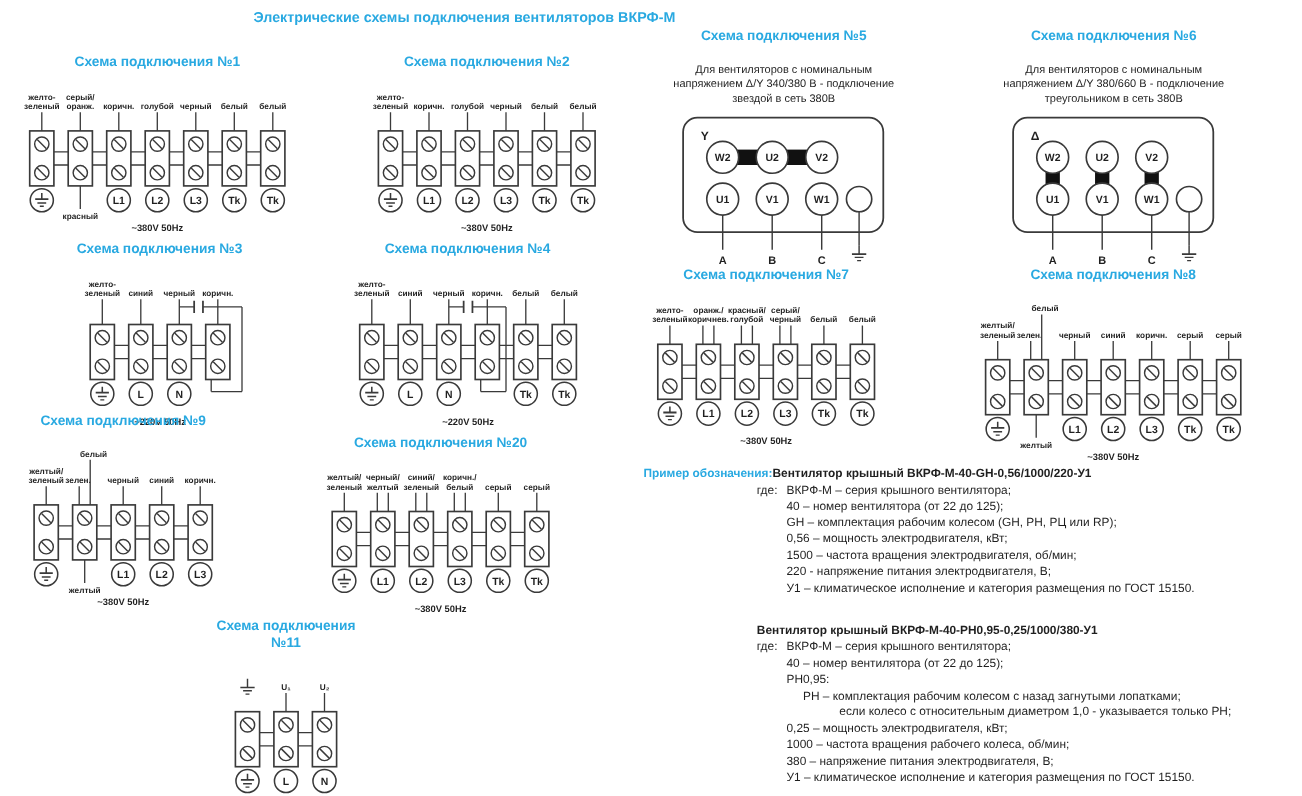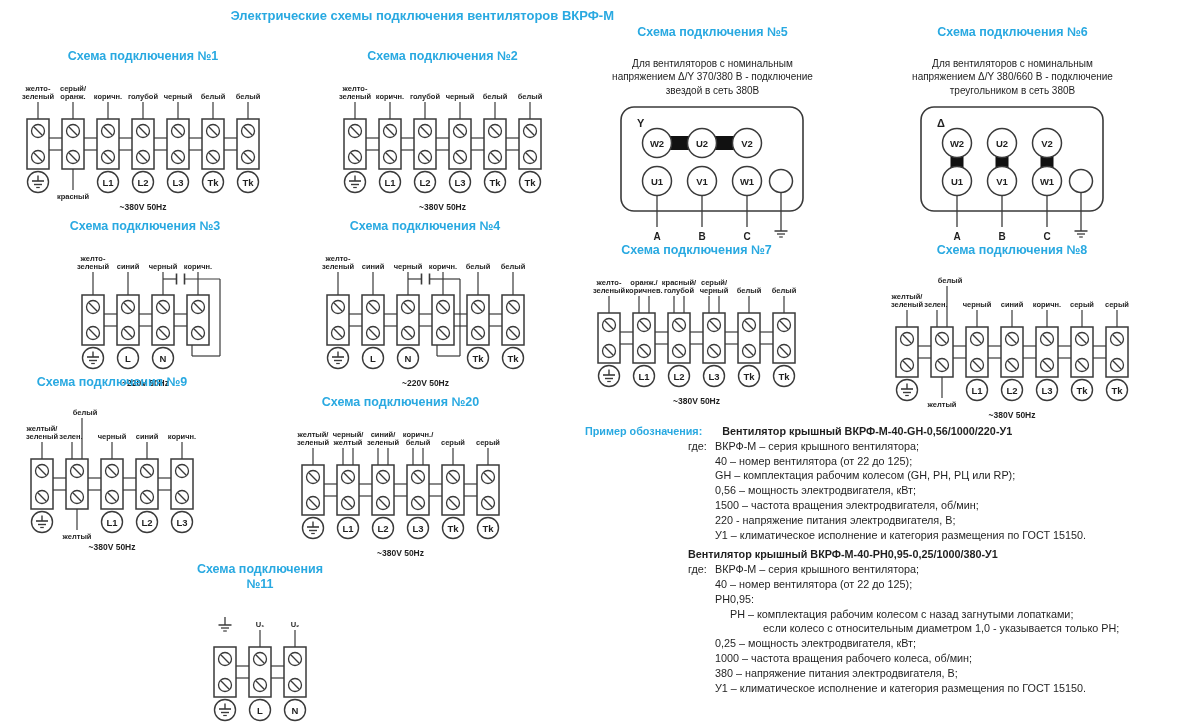--- a/index.html
+++ b/index.html
@@ -191,7 +191,7 @@
 
 <div class="scheme motor" style="left:600px;top:8px;width:225px">
   <h3>Схема подключения №5</h3>
-  <div class="desc">Для вентиляторов с номинальным напряжением Δ/Y 370/380 В - подключение звездой в сеть 380В</div>
+  <div class="desc">Для вентиляторов с номинальным напряжением Δ/Y 340/380 В - подключение звездой в сеть 380В</div>
   <svg width="215" height="150">
       <rect x="16" y="4" width="182" height="104" rx="13" fill="#fff" stroke="#3a3a3a" stroke-width="1.6"></rect>
       <text x="32" y="24" font-size="11" text-anchor="start" font-family="&quot;Liberation Sans&quot;,&quot;DejaVu Sans&quot;,sans-serif" font-weight="bold" fill="#1f1f1f">Y</text>

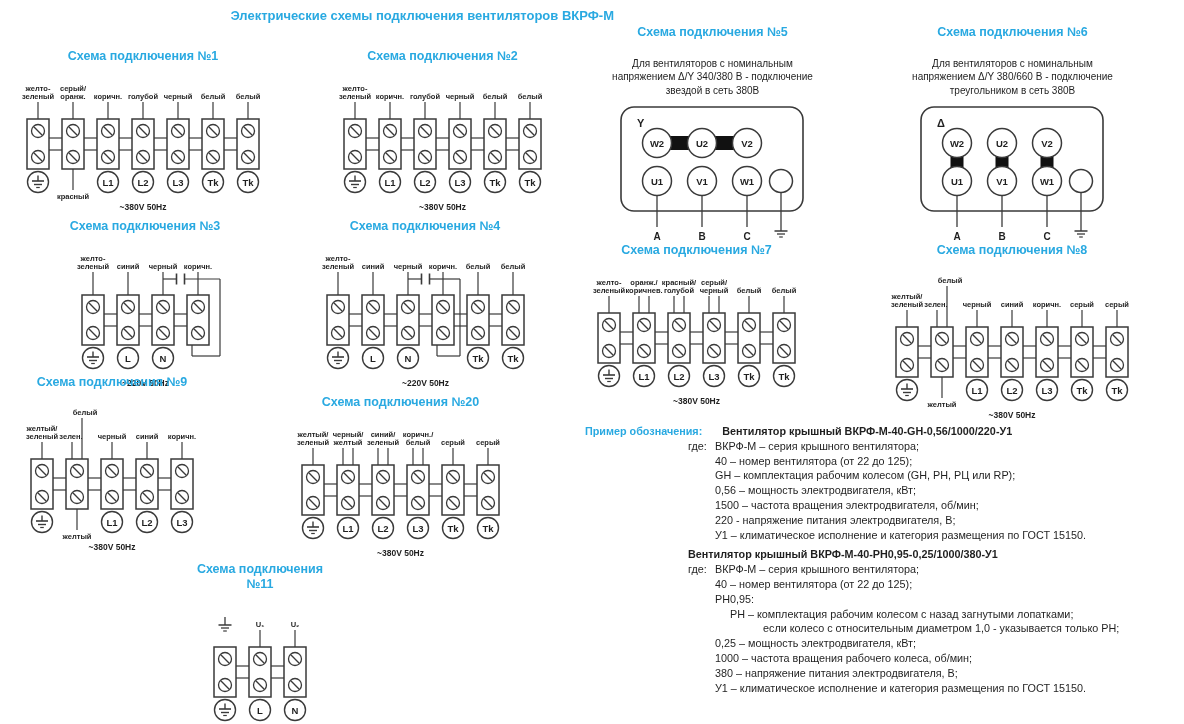--- a/index.html
+++ b/index.html
@@ -14,7 +14,7 @@
   .scheme .desc{font-size:10px;text-align:center;margin-top:10px;line-height:13.4px;color:#1f1f1f}
   .scheme.motor svg{margin-top:6px}
   .example{position:absolute;left:585px;top:424px;width:599px;font-size:10.8px;line-height:14.8px}
-  .ex-head{display:flex;gap:20px}
+  .ex-head{display:flex;gap:0}
   .ex-head.t2{margin-left:103px;margin-top:5px}
   .ex-label{color:var(--accent,#29a9e1);font-weight:bold;white-space:nowrap}
   .ex-title{font-weight:bold;white-space:nowrap}

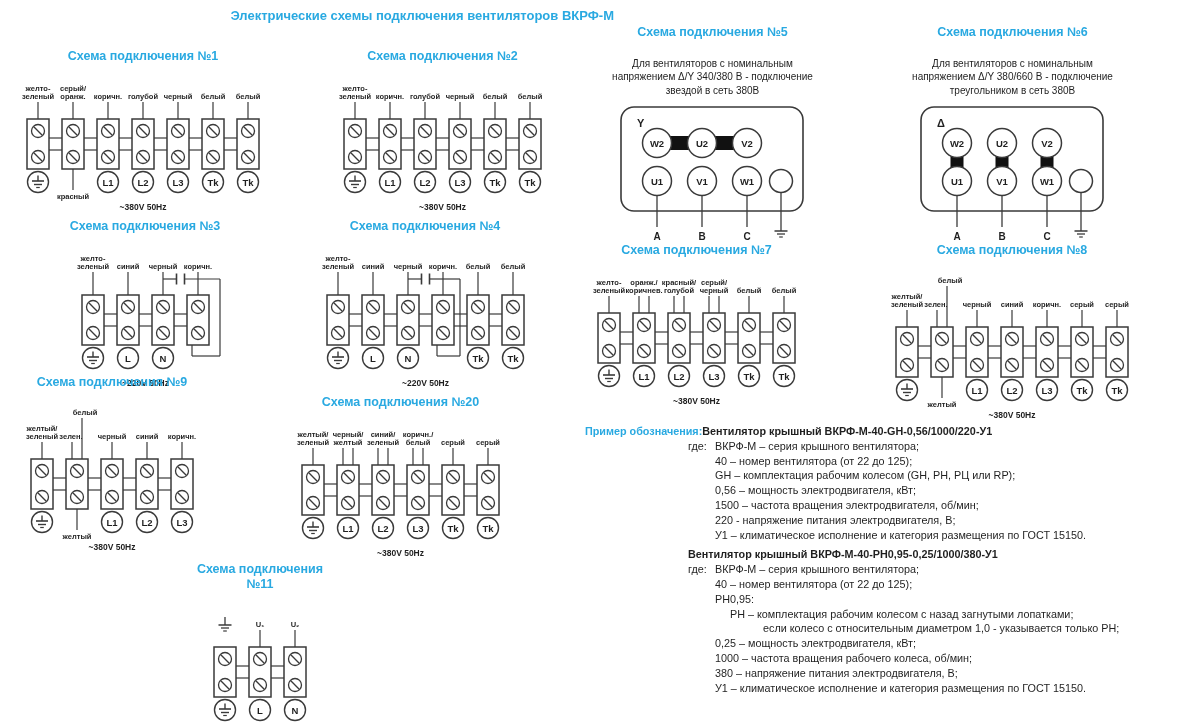--- a/index.html
+++ b/index.html
@@ -15,7 +15,7 @@
   .scheme.motor svg{margin-top:6px}
   .example{position:absolute;left:585px;top:424px;width:599px;font-size:10.8px;line-height:14.8px}
   .ex-head{display:flex;gap:0}
-  .ex-head.t2{margin-left:103px;margin-top:5px}
+  .ex-head.t2{margin-left:103px;margin-top:24px}
   .ex-label{color:var(--accent,#29a9e1);font-weight:bold;white-space:nowrap}
   .ex-title{font-weight:bold;white-space:nowrap}
   .ex-block{position:relative;margin-left:130px}

